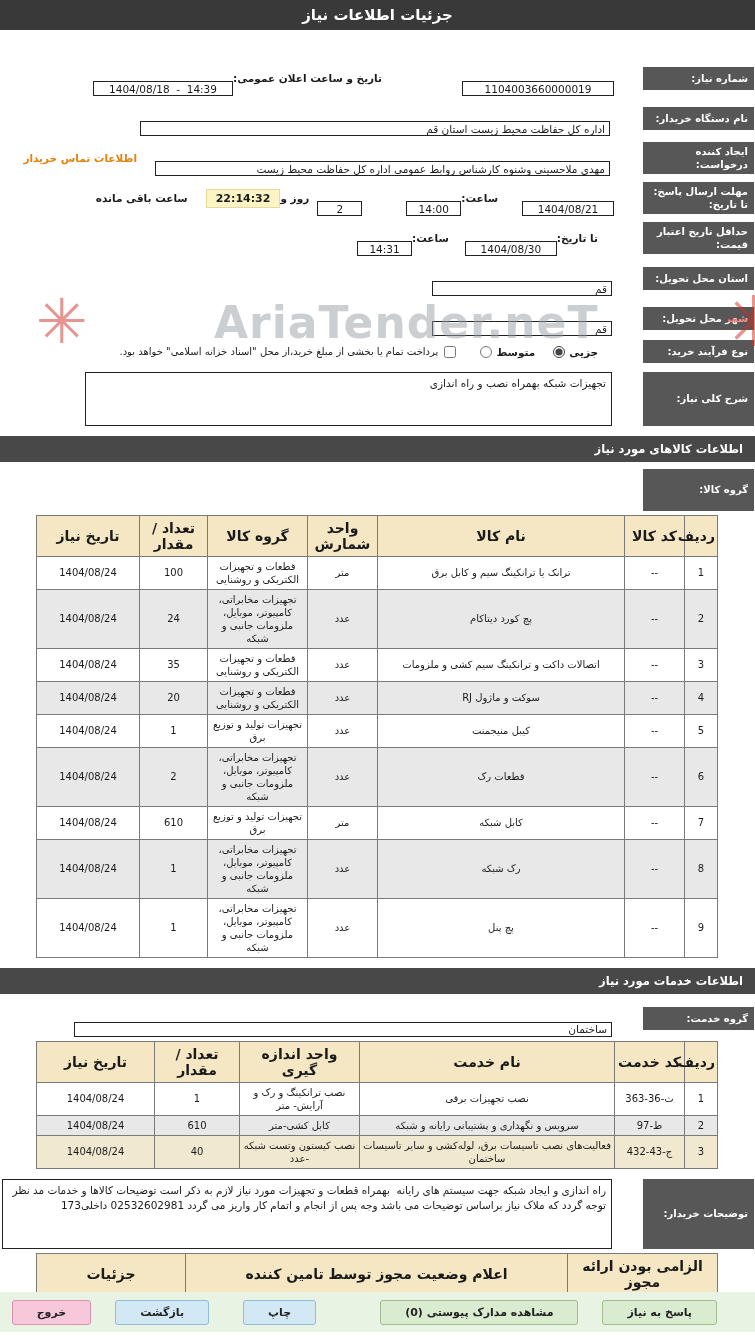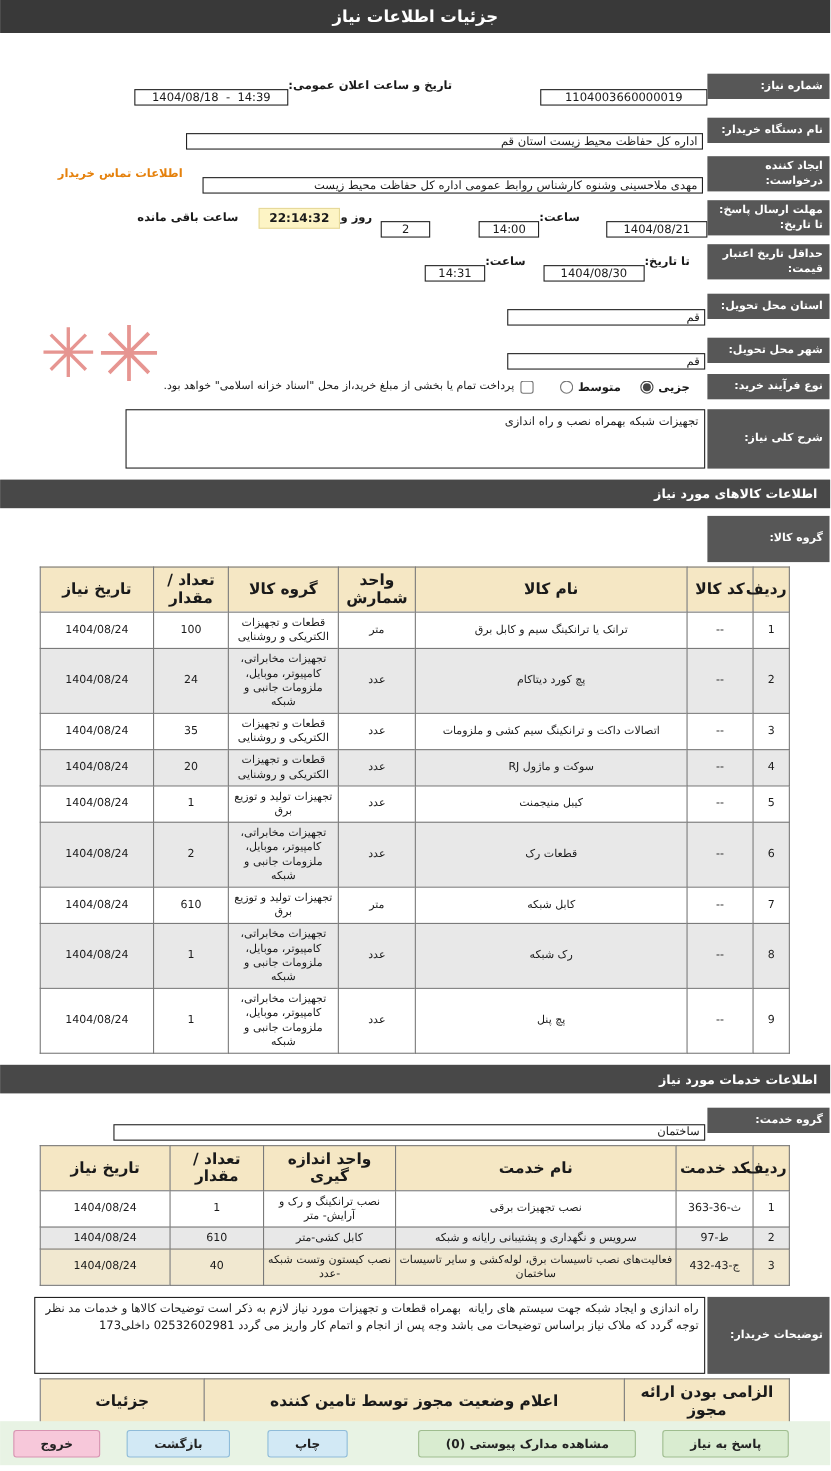--- a/index.html
+++ b/index.html
@@ -13,7 +13,7 @@
   .frow { display:flex; align-items:center; margin-bottom:4px; min-height:23px; }
   .frow.stretch { align-items:stretch; }
   .lbl { width:111px; flex:0 0 111px; background:#575757; color:#fff; font-size:10px; font-weight:bold;
-         padding:3px 6px; min-height:23px; display:flex; align-items:center; line-height:1.3; }
+         padding:3px 6px; min-height:23px; display:flex; align-items:center; line-height:1.3;margin-left:29px; }
   .inp { border:1px solid #222; background:#fff; height:15px; font-size:10.5px; font-family:inherit;
          padding:0 4px; color:#1a1a1a;margin-top:21px; }
   .ta  { border:1px solid #222; background:#fff; font-size:10.5px; font-family:inherit;

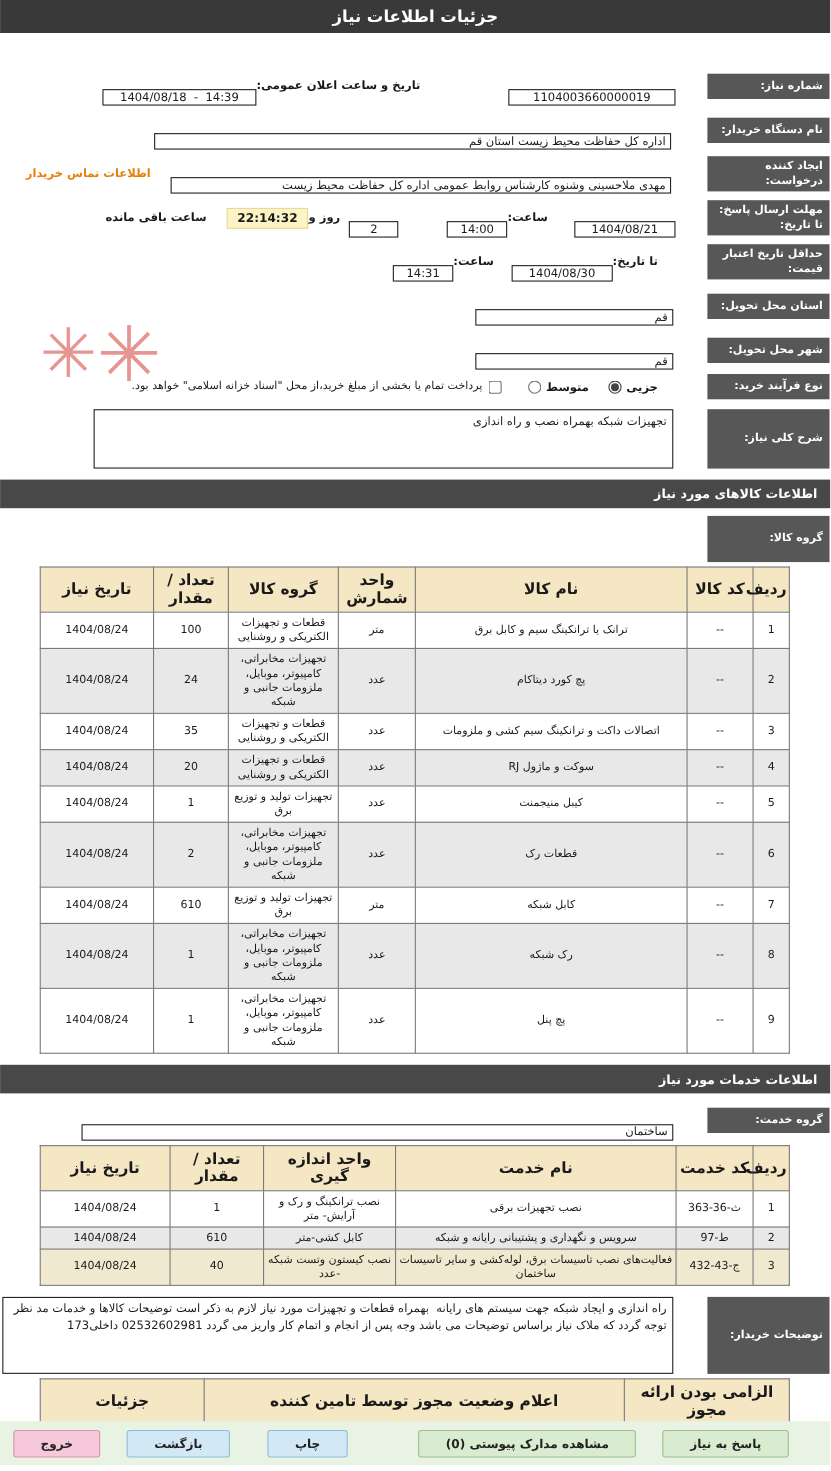--- a/index.html
+++ b/index.html
@@ -74,6 +74,7 @@
 
   <div class="watermark">
     <span class="wm-star">✳</span>
+    <span class="wm-text">AriaTender.neT</span>
     <span class="wm-star wm-star-right">✳</span>
   </div>
 

